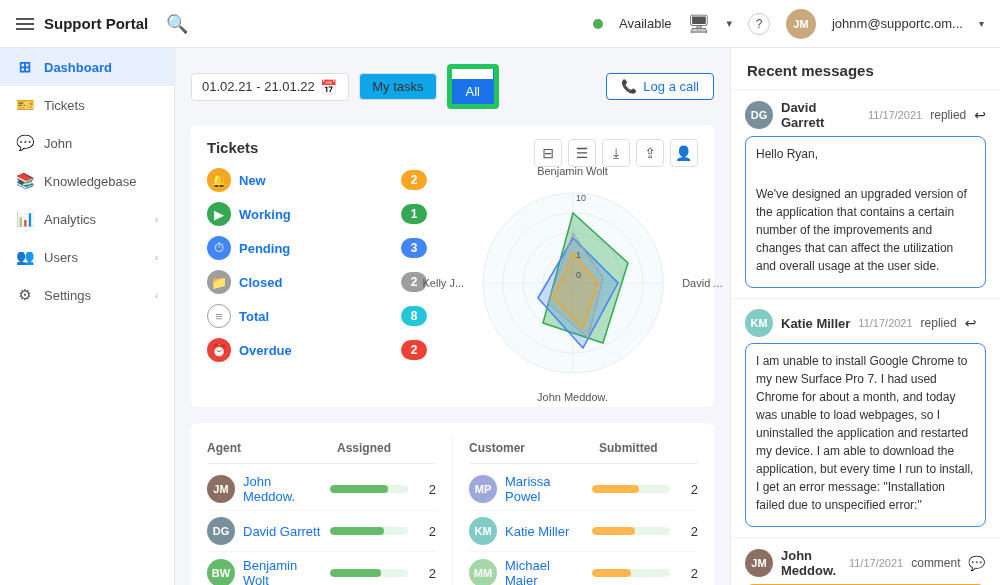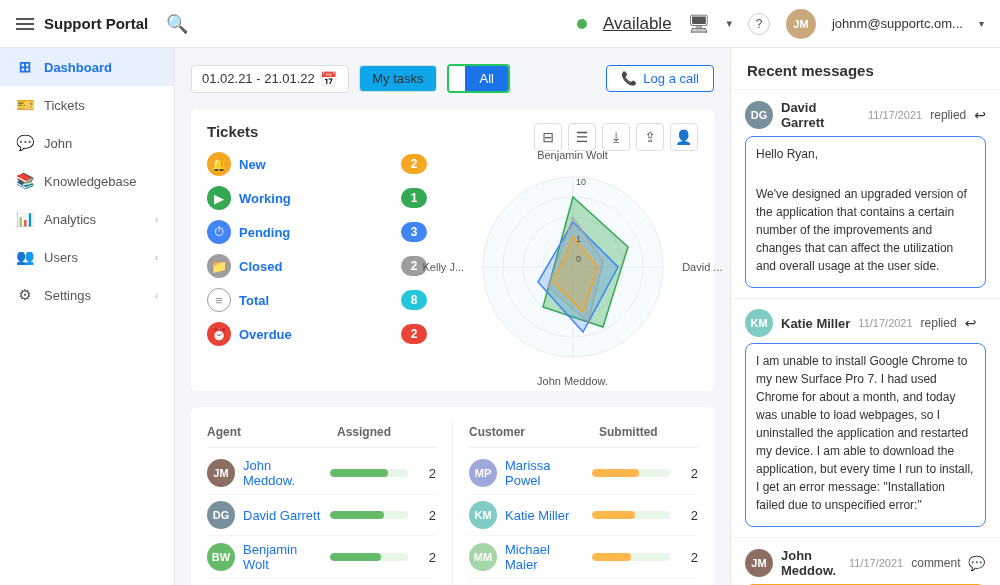--- a/index.html
+++ b/index.html
@@ -14,7 +14,7 @@
     .topbar-search { font-size: 18px; color: #777; cursor: pointer; margin-left: 8px; }
     .topbar-right { display: flex; align-items: center; gap: 16px; }
     .status-dot { width: 10px; height: 10px; border-radius: 50%; background: #4caf50; display: inline-block; }
-    .status-text { font-size: 17px; color: #333; text-decoration: underline; }
+    .status-text { font-size: 13px; color: #333; }
     .topbar-icon { font-size: 18px; color: #555; cursor: pointer; }
     .user-avatar-small { width: 30px; height: 30px; border-radius: 50%; background: #c9a87c; display: flex; align-items: center; justify-content: center; font-size: 11px; color: #fff; font-weight: 600; }
     .user-email { font-size: 13px; color: #333; cursor: pointer; }

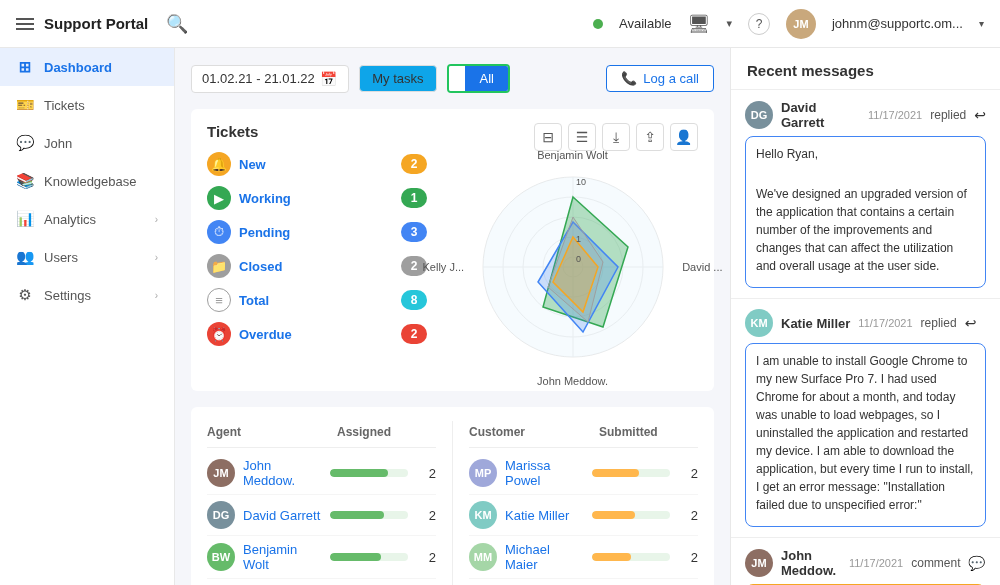--- a/index.html
+++ b/index.html
@@ -39,7 +39,7 @@
     .date-picker { display: flex; align-items: center; gap: 6px; background: #fff; border: 1px solid #ddd; border-radius: 4px; padding: 5px 10px; font-size: 13px; cursor: pointer; }
     .calendar-icon { color: #555; font-size: 14px; }
     .tasks-btn { background: #0ea5e9; border: 1px solid #ddd; border-radius: 4px; padding: 5px 12px; font-size: 13px; cursor: pointer; color: #333; }
-    .filter-tabs { display: flex; border: 2px solid #22c55e; border-radius: 4px; overflow: hidden; }
+    .filter-tabs { display: flex; border: 5px solid #22c55e; border-radius: 4px; overflow: hidden; flex-direction: column; }
     .filter-tab { padding: 5px 14px; font-size: 13px; cursor: pointer; background: #fff; color: #1a73e8; }
     .filter-tab.active { background: #1a73e8; color: #fff; }
     .log-call-btn { display: flex; align-items: center; gap: 6px; border: 1px solid #1a73e8; border-radius: 4px; padding: 5px 14px; font-size: 13px; color: #1a73e8; background: #fff; cursor: pointer; margin-left: auto; }

